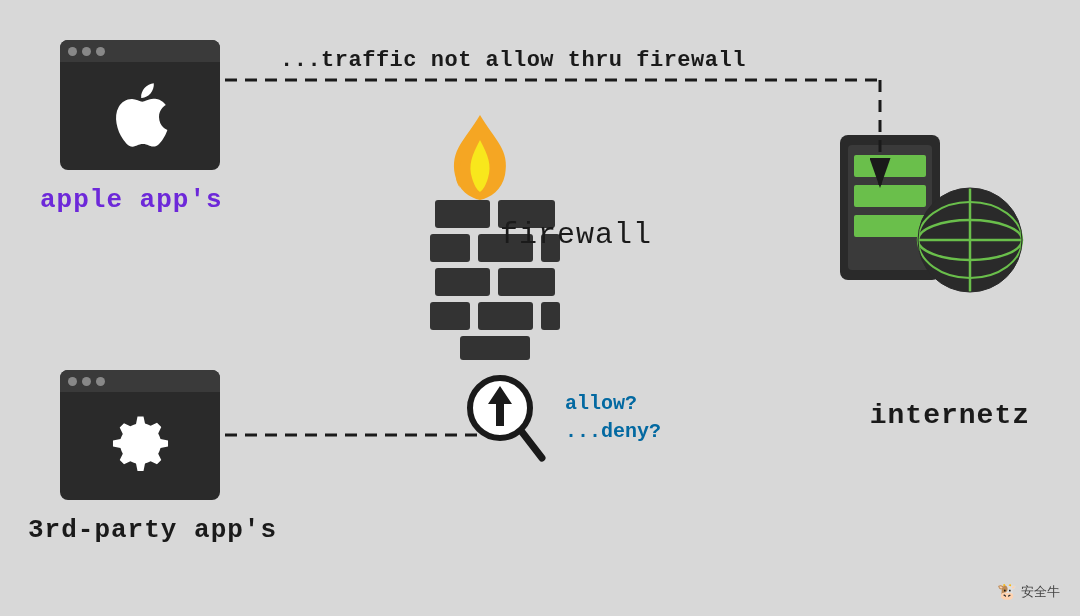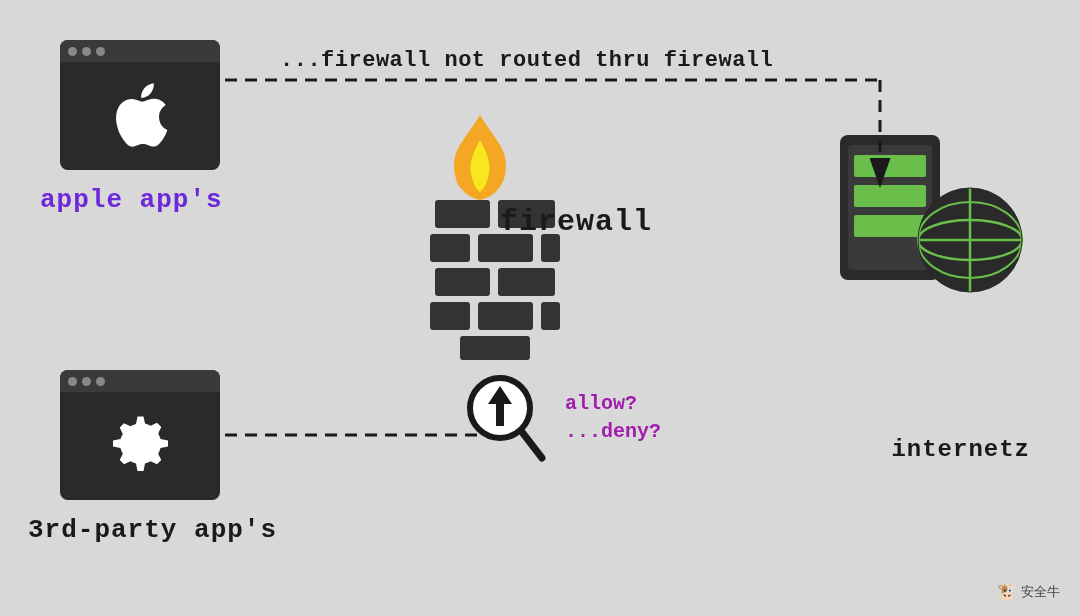--- a/index.html
+++ b/index.html
@@ -165,7 +165,7 @@
 </head>
 <body>
 
-<div class="traffic-text">...firewall not routed thru firewall</div>
+<div class="traffic-text">...traffic not allow thru firewall</div>
 
 <div class="apple-box">
   <div class="apple-box-titlebar">

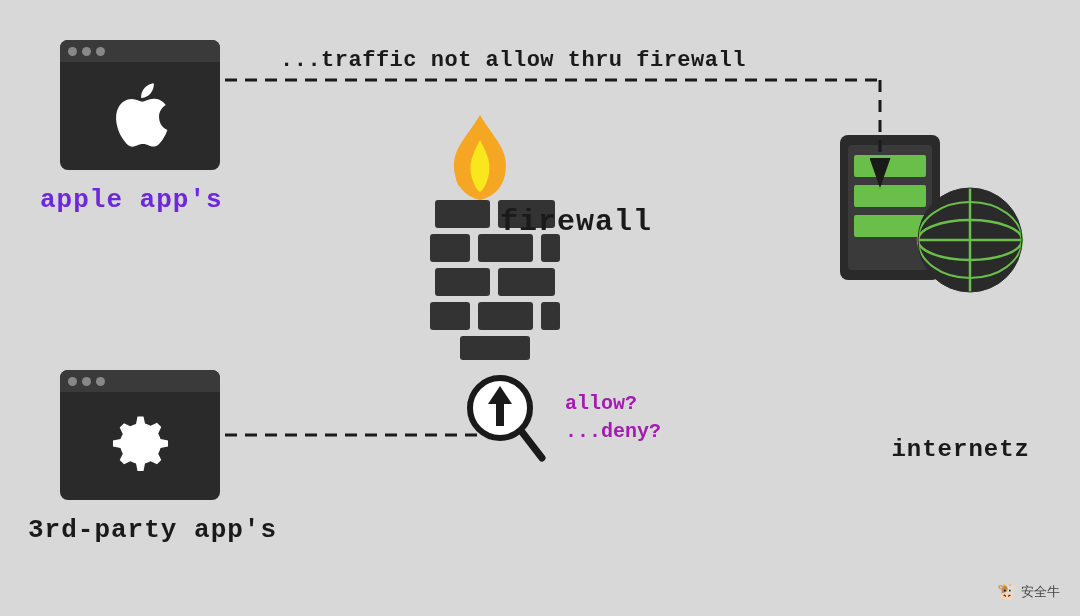--- a/index.html
+++ b/index.html
@@ -102,9 +102,9 @@
     .firewall-label {
       position: absolute;
       left: 500px;
-      top: 205px;
+      top: 218px;
       font-size: 30px;
-      font-weight: bold;
+      font-weight: normal;
       color: #1a1a1a;
       letter-spacing: 1px;
     }

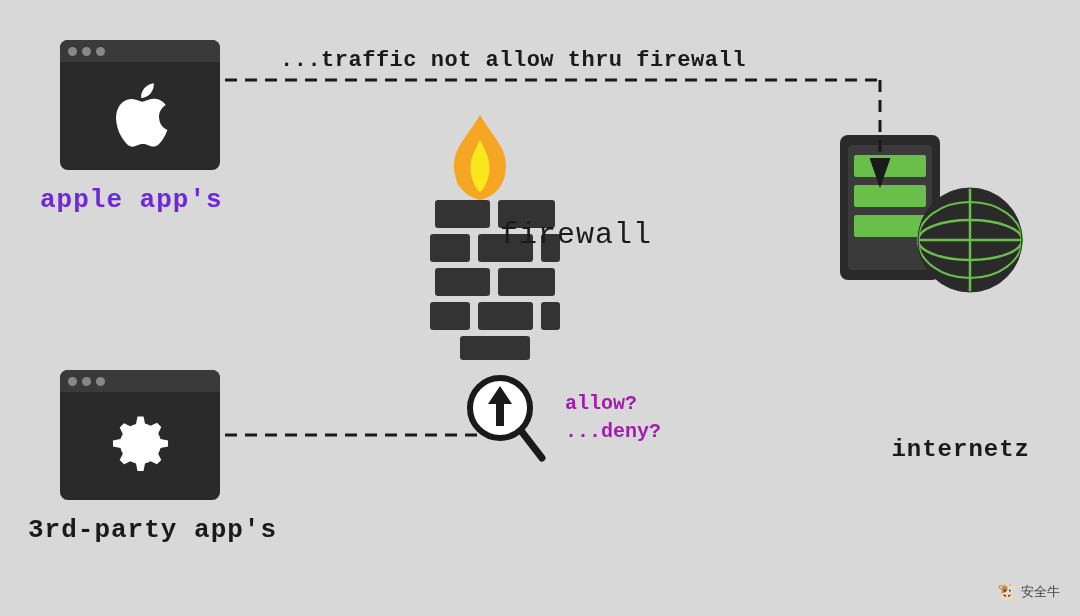--- a/index.html
+++ b/index.html
@@ -147,7 +147,7 @@
       top: 390px;
       font-size: 20px;
       font-weight: bold;
-      color: #a21caf;
+      color: #0369a1;
       line-height: 1.4;
     }
 

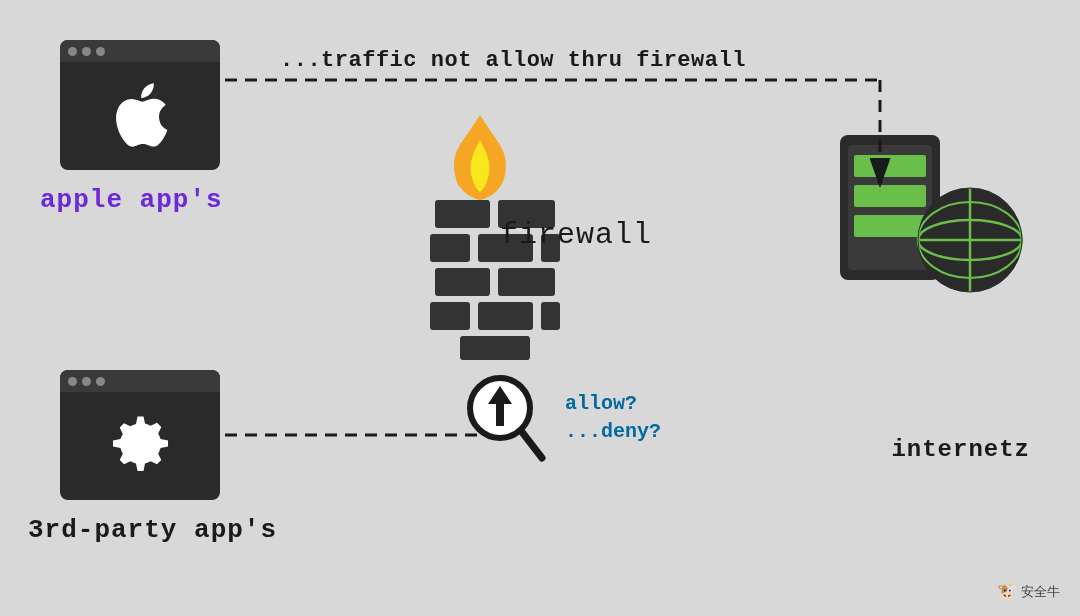--- a/index.html
+++ b/index.html
@@ -112,11 +112,10 @@
       position: absolute;
       right: 50px;
       top: 400px;
-      font-size: 24px;
-      font-weight: bold;
-      color: #1a1a1a;
-      letter-spacing: 1px;
-      margin-top: 36px;
+      font-size: 28px;
+      font-weight: bold;
+      color: #1a1a1a;
+      letter-spacing: 1px;
     }
 
     

